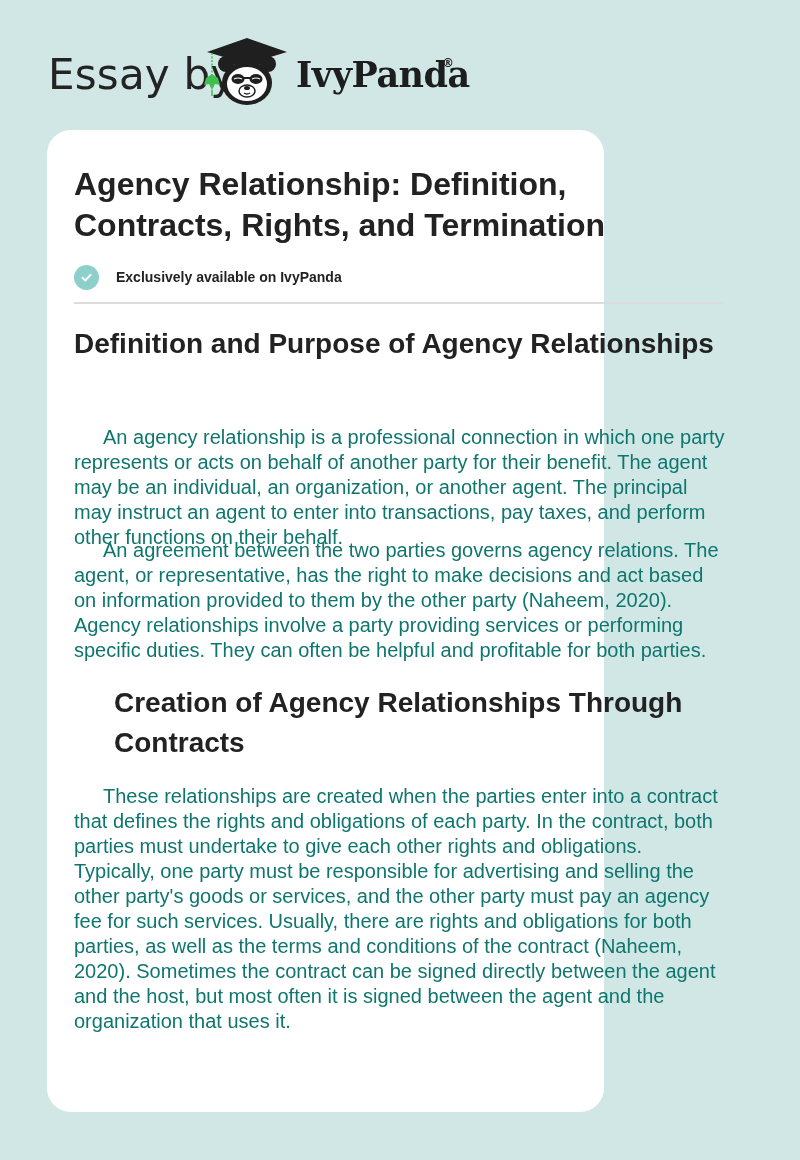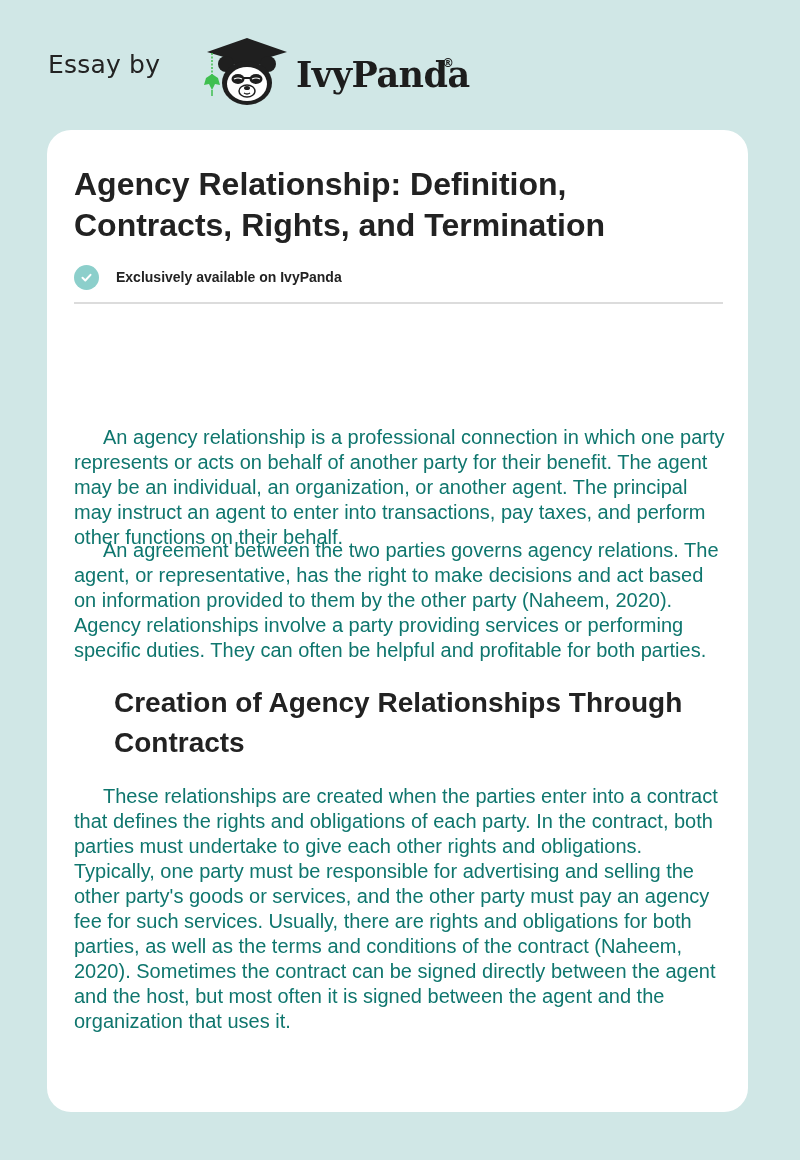--- a/index.html
+++ b/index.html
@@ -20,7 +20,7 @@
     position: absolute;
     left: 48px; top: 50px;
     font-family: "DejaVu Sans", sans-serif;
-    font-size: 25px;
+    font-size: 42px;
     color: #232323;
     letter-spacing: 0.2px;
   }

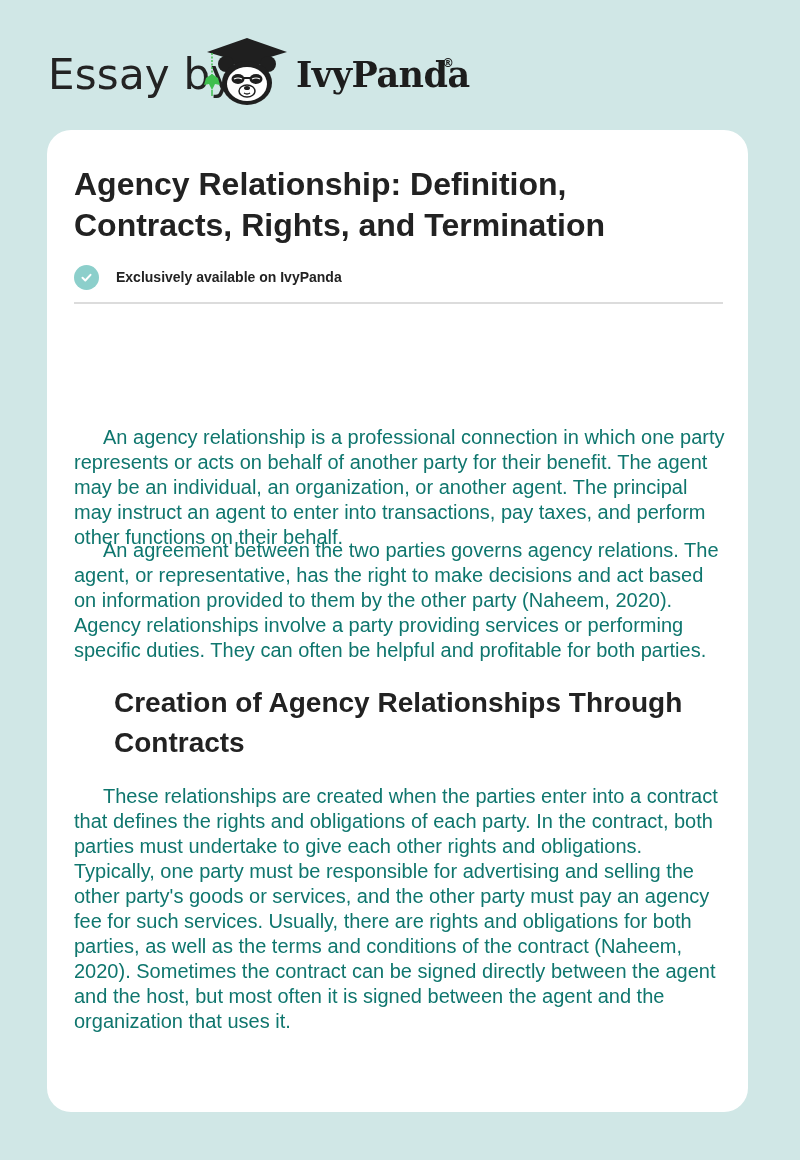--- a/index.html
+++ b/index.html
@@ -49,7 +49,7 @@
   .card {
     position: absolute;
     left: 47px; top: 130px;
-    width: 701px; height: 982px;
+    width: 557px; height: 982px;
     background: #ffffff;
     border-radius: 24px;
   }

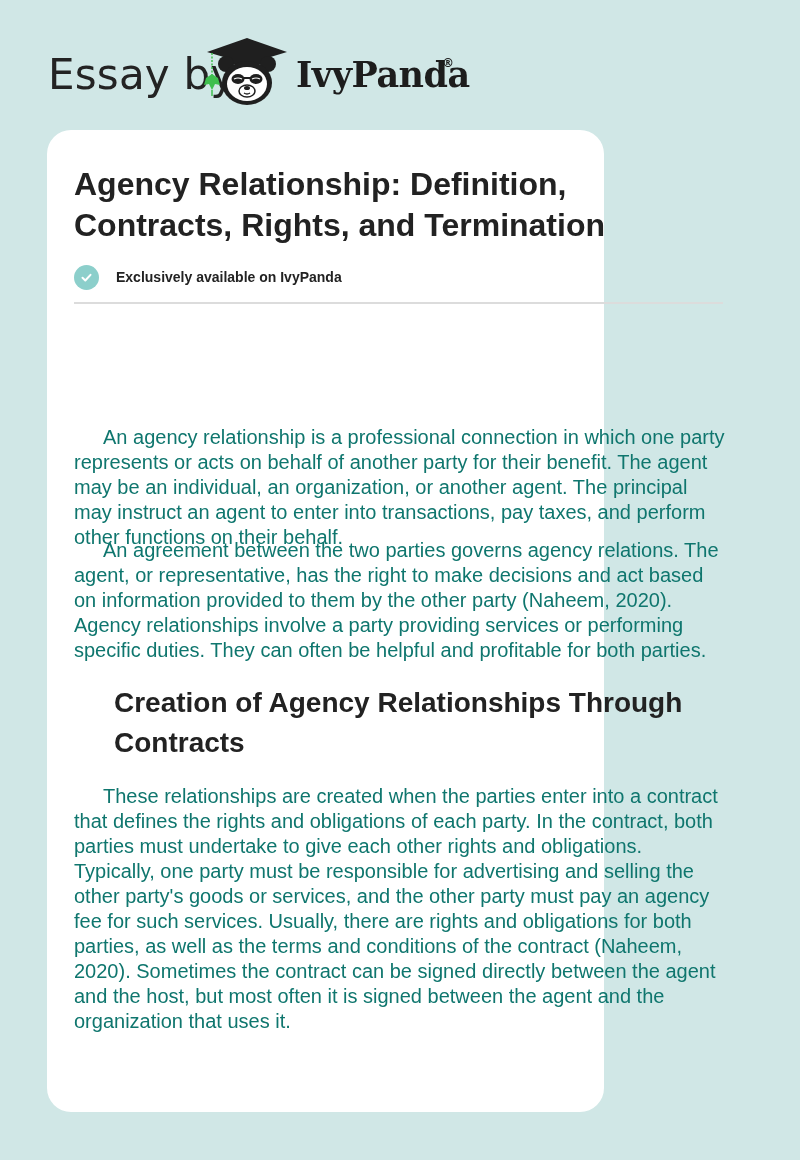--- a/index.html
+++ b/index.html
@@ -157,6 +157,7 @@
 
   <div class="divider"></div>
 
+  <h2 class="h2" style="top:194px;">Definition and Purpose of Agency Relationships</h2>
 
   <p class="para" style="top:295px;">An agency relationship is a professional connection in which one party represents or acts on behalf of another party for their benefit. The agent may be an individual, an organization, or another agent. The principal may instruct an agent to enter into transactions, pay taxes, and perform other functions on their behalf.</p>
 

